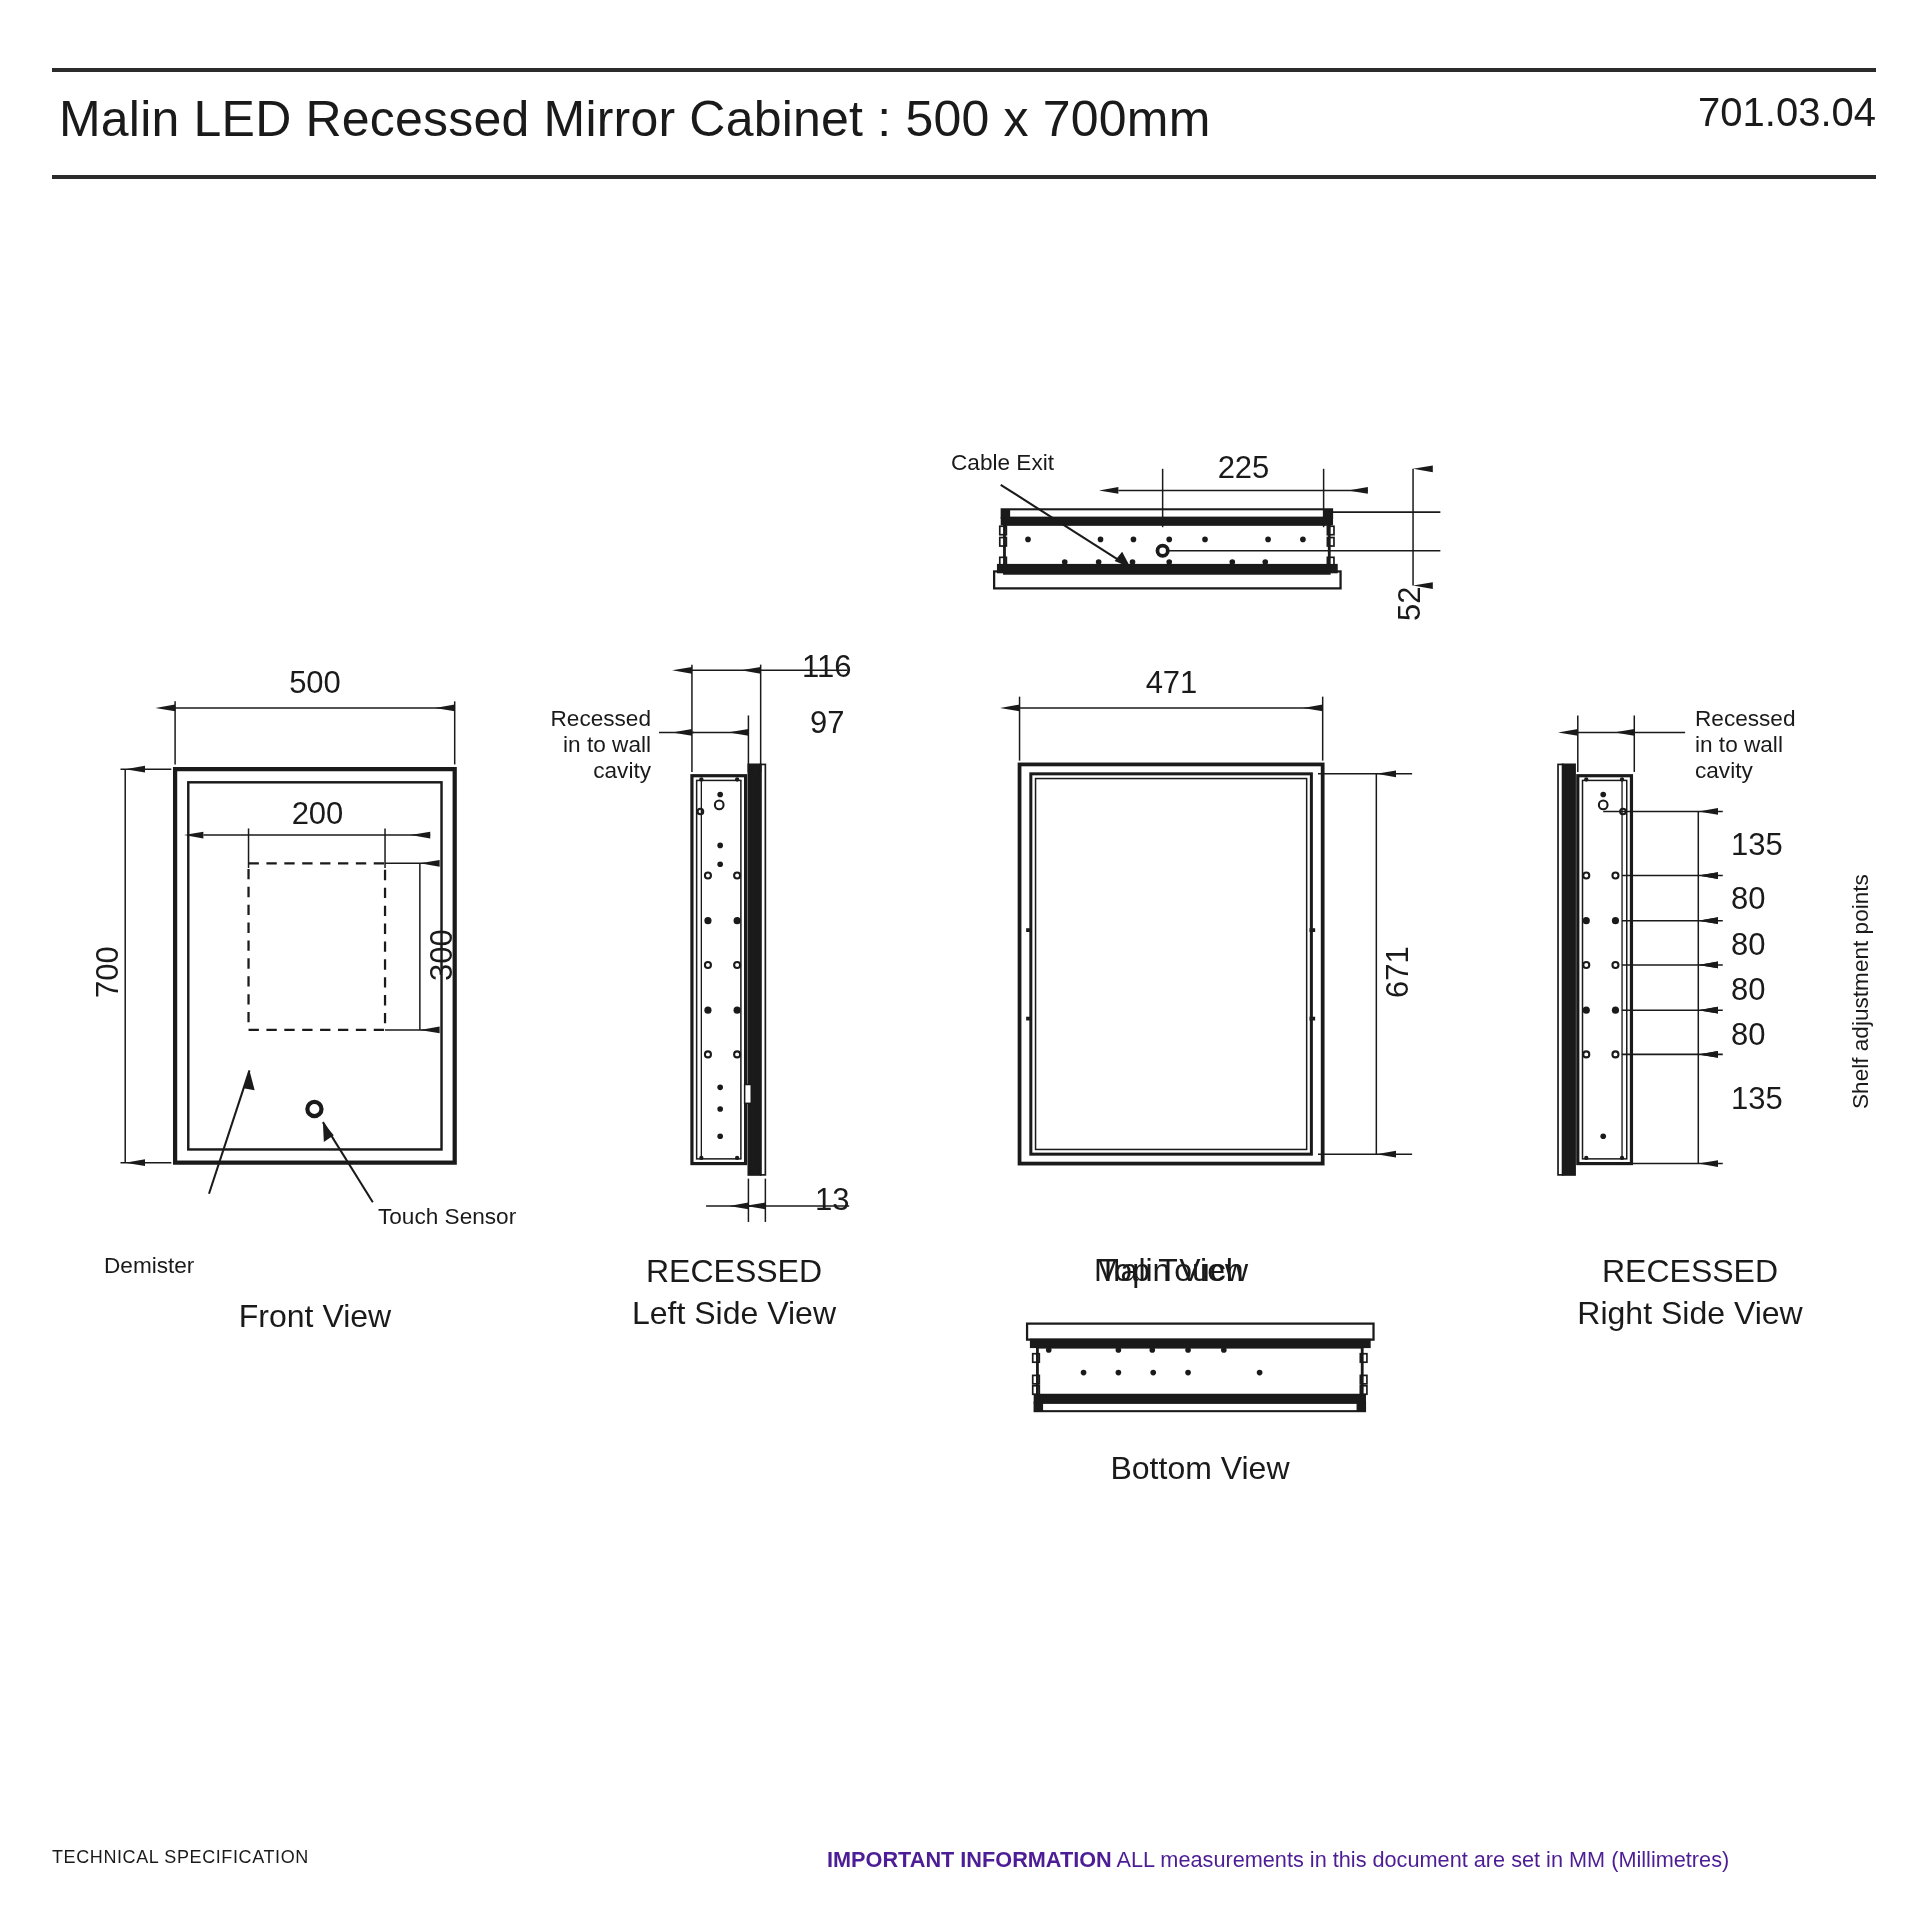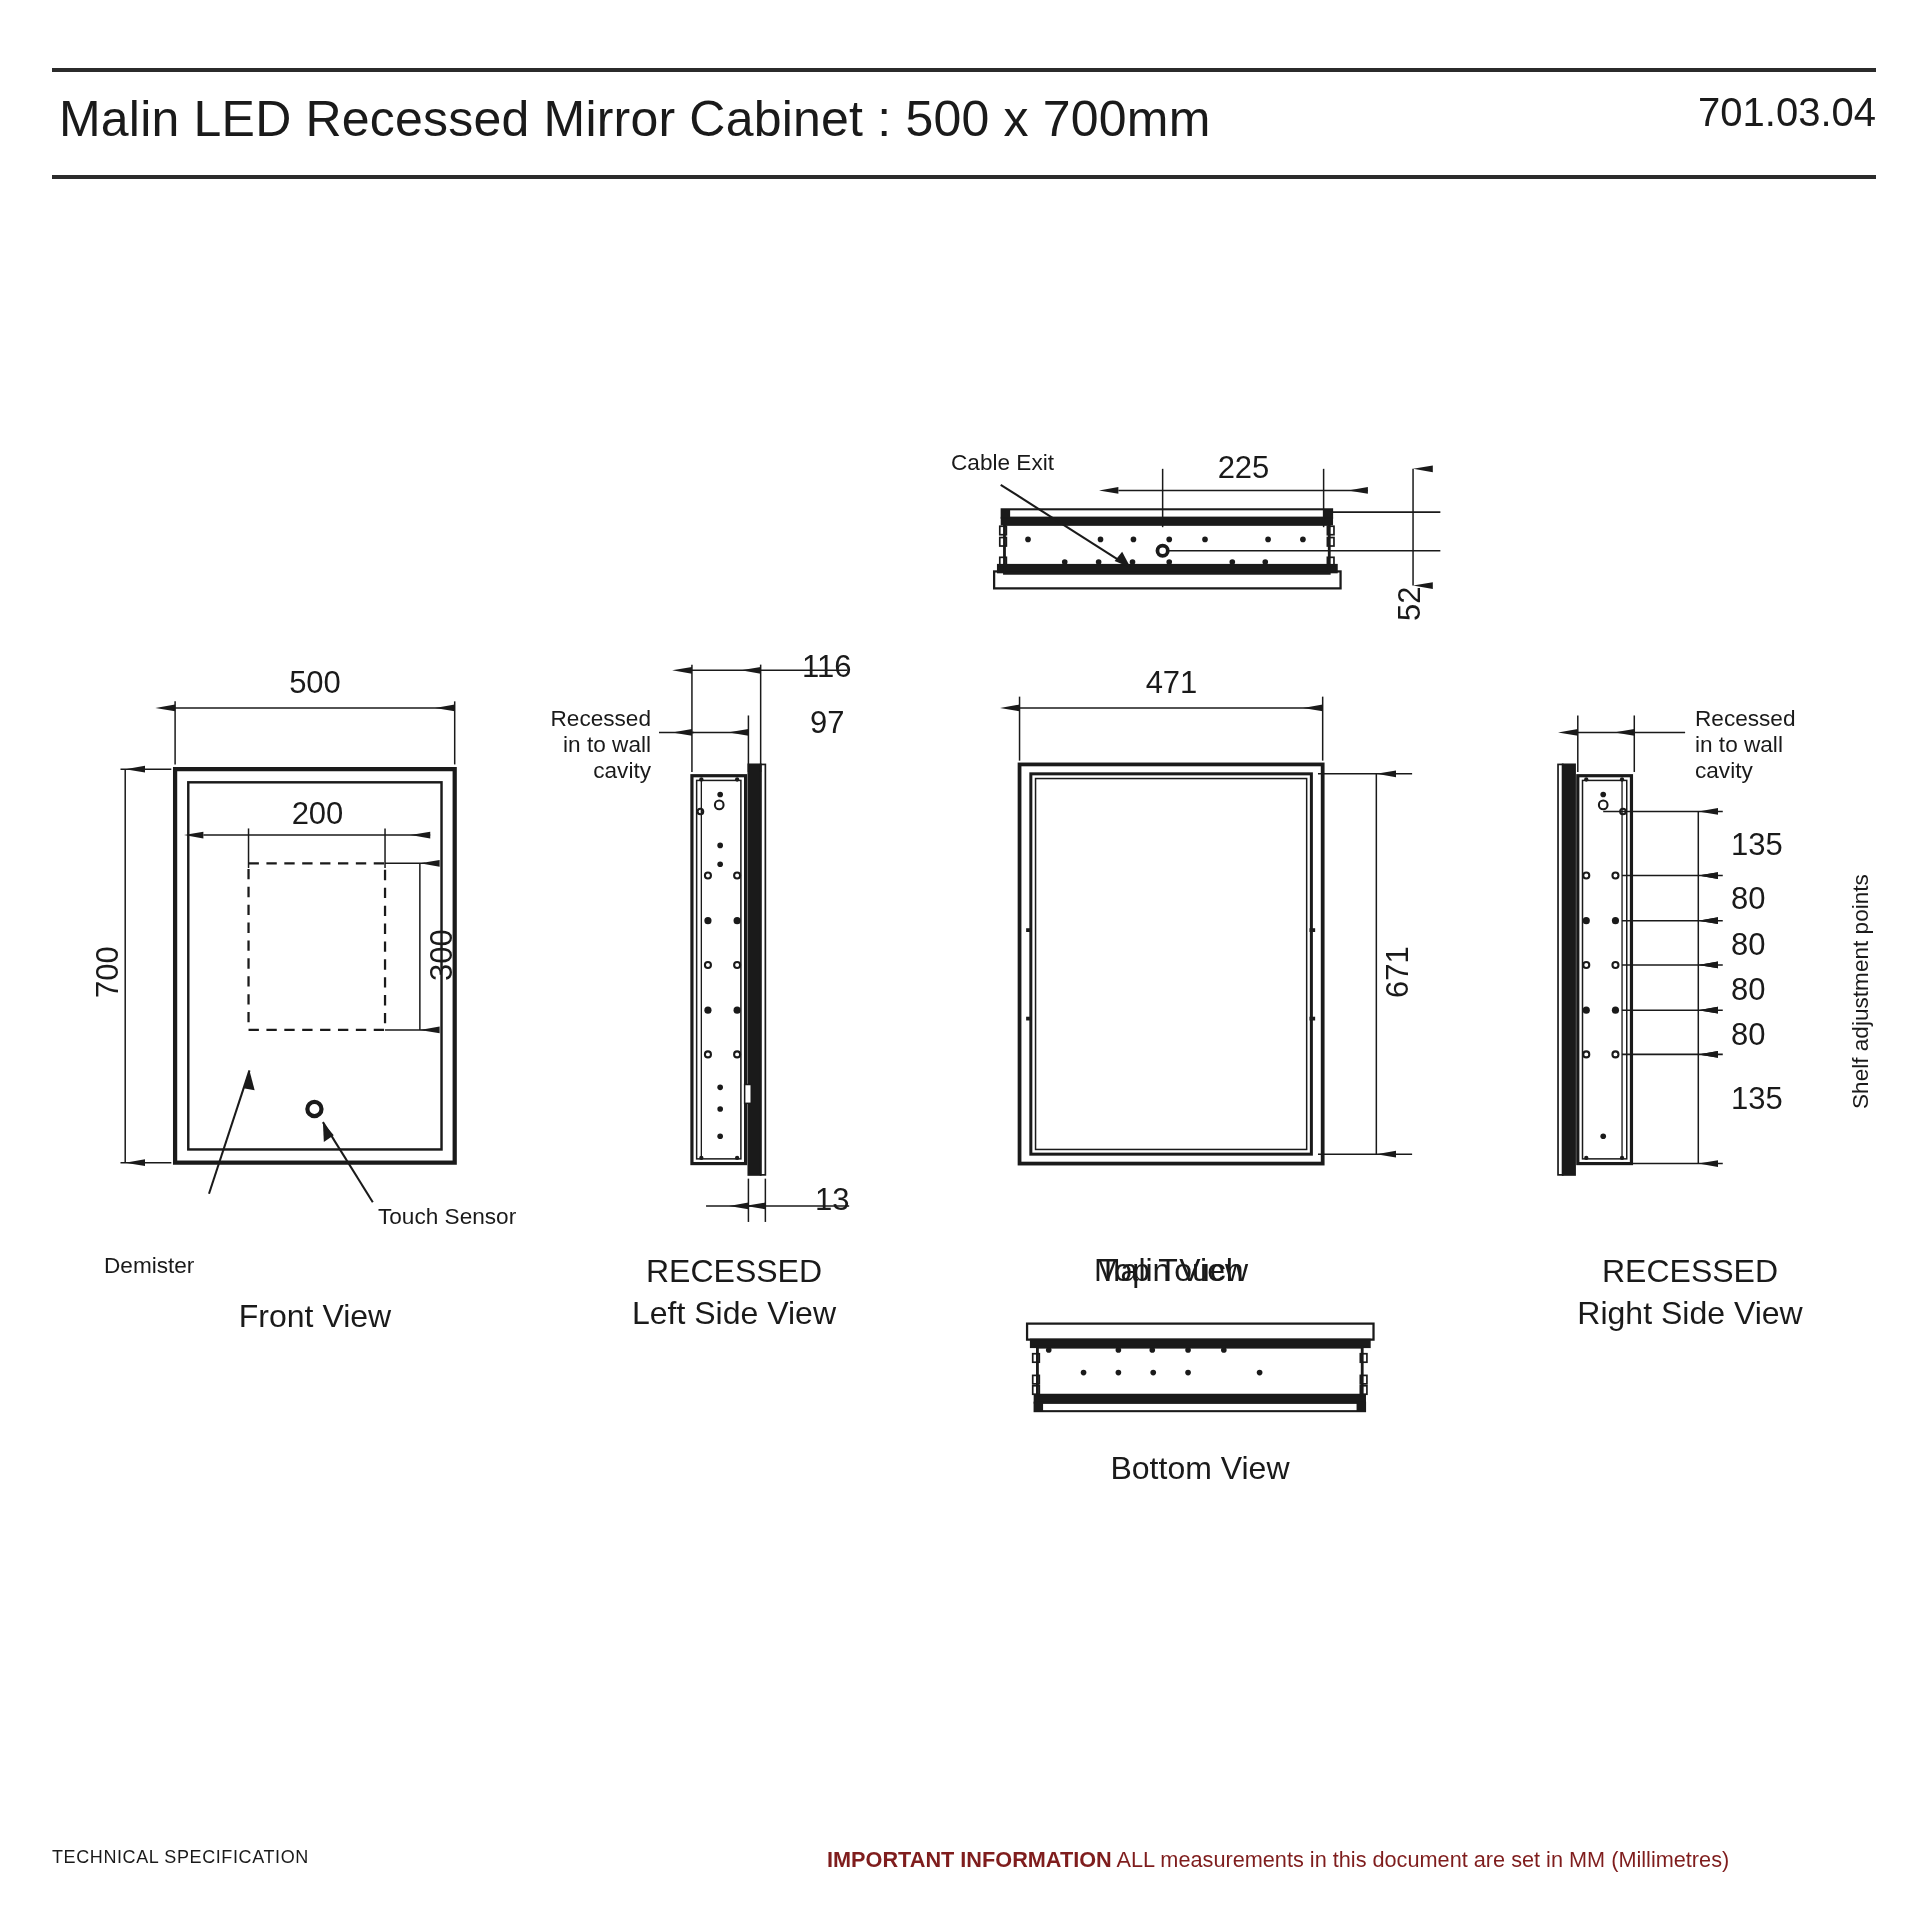--- a/index.html
+++ b/index.html
@@ -66,7 +66,7 @@
     left: 827px;
     top: 1847px;
     font-size: 21.7px;
-    color: #7f1d1d;
+    color: #4c1d95;
     white-space: nowrap;
   }
   .footer-right b { font-weight: 700; }

